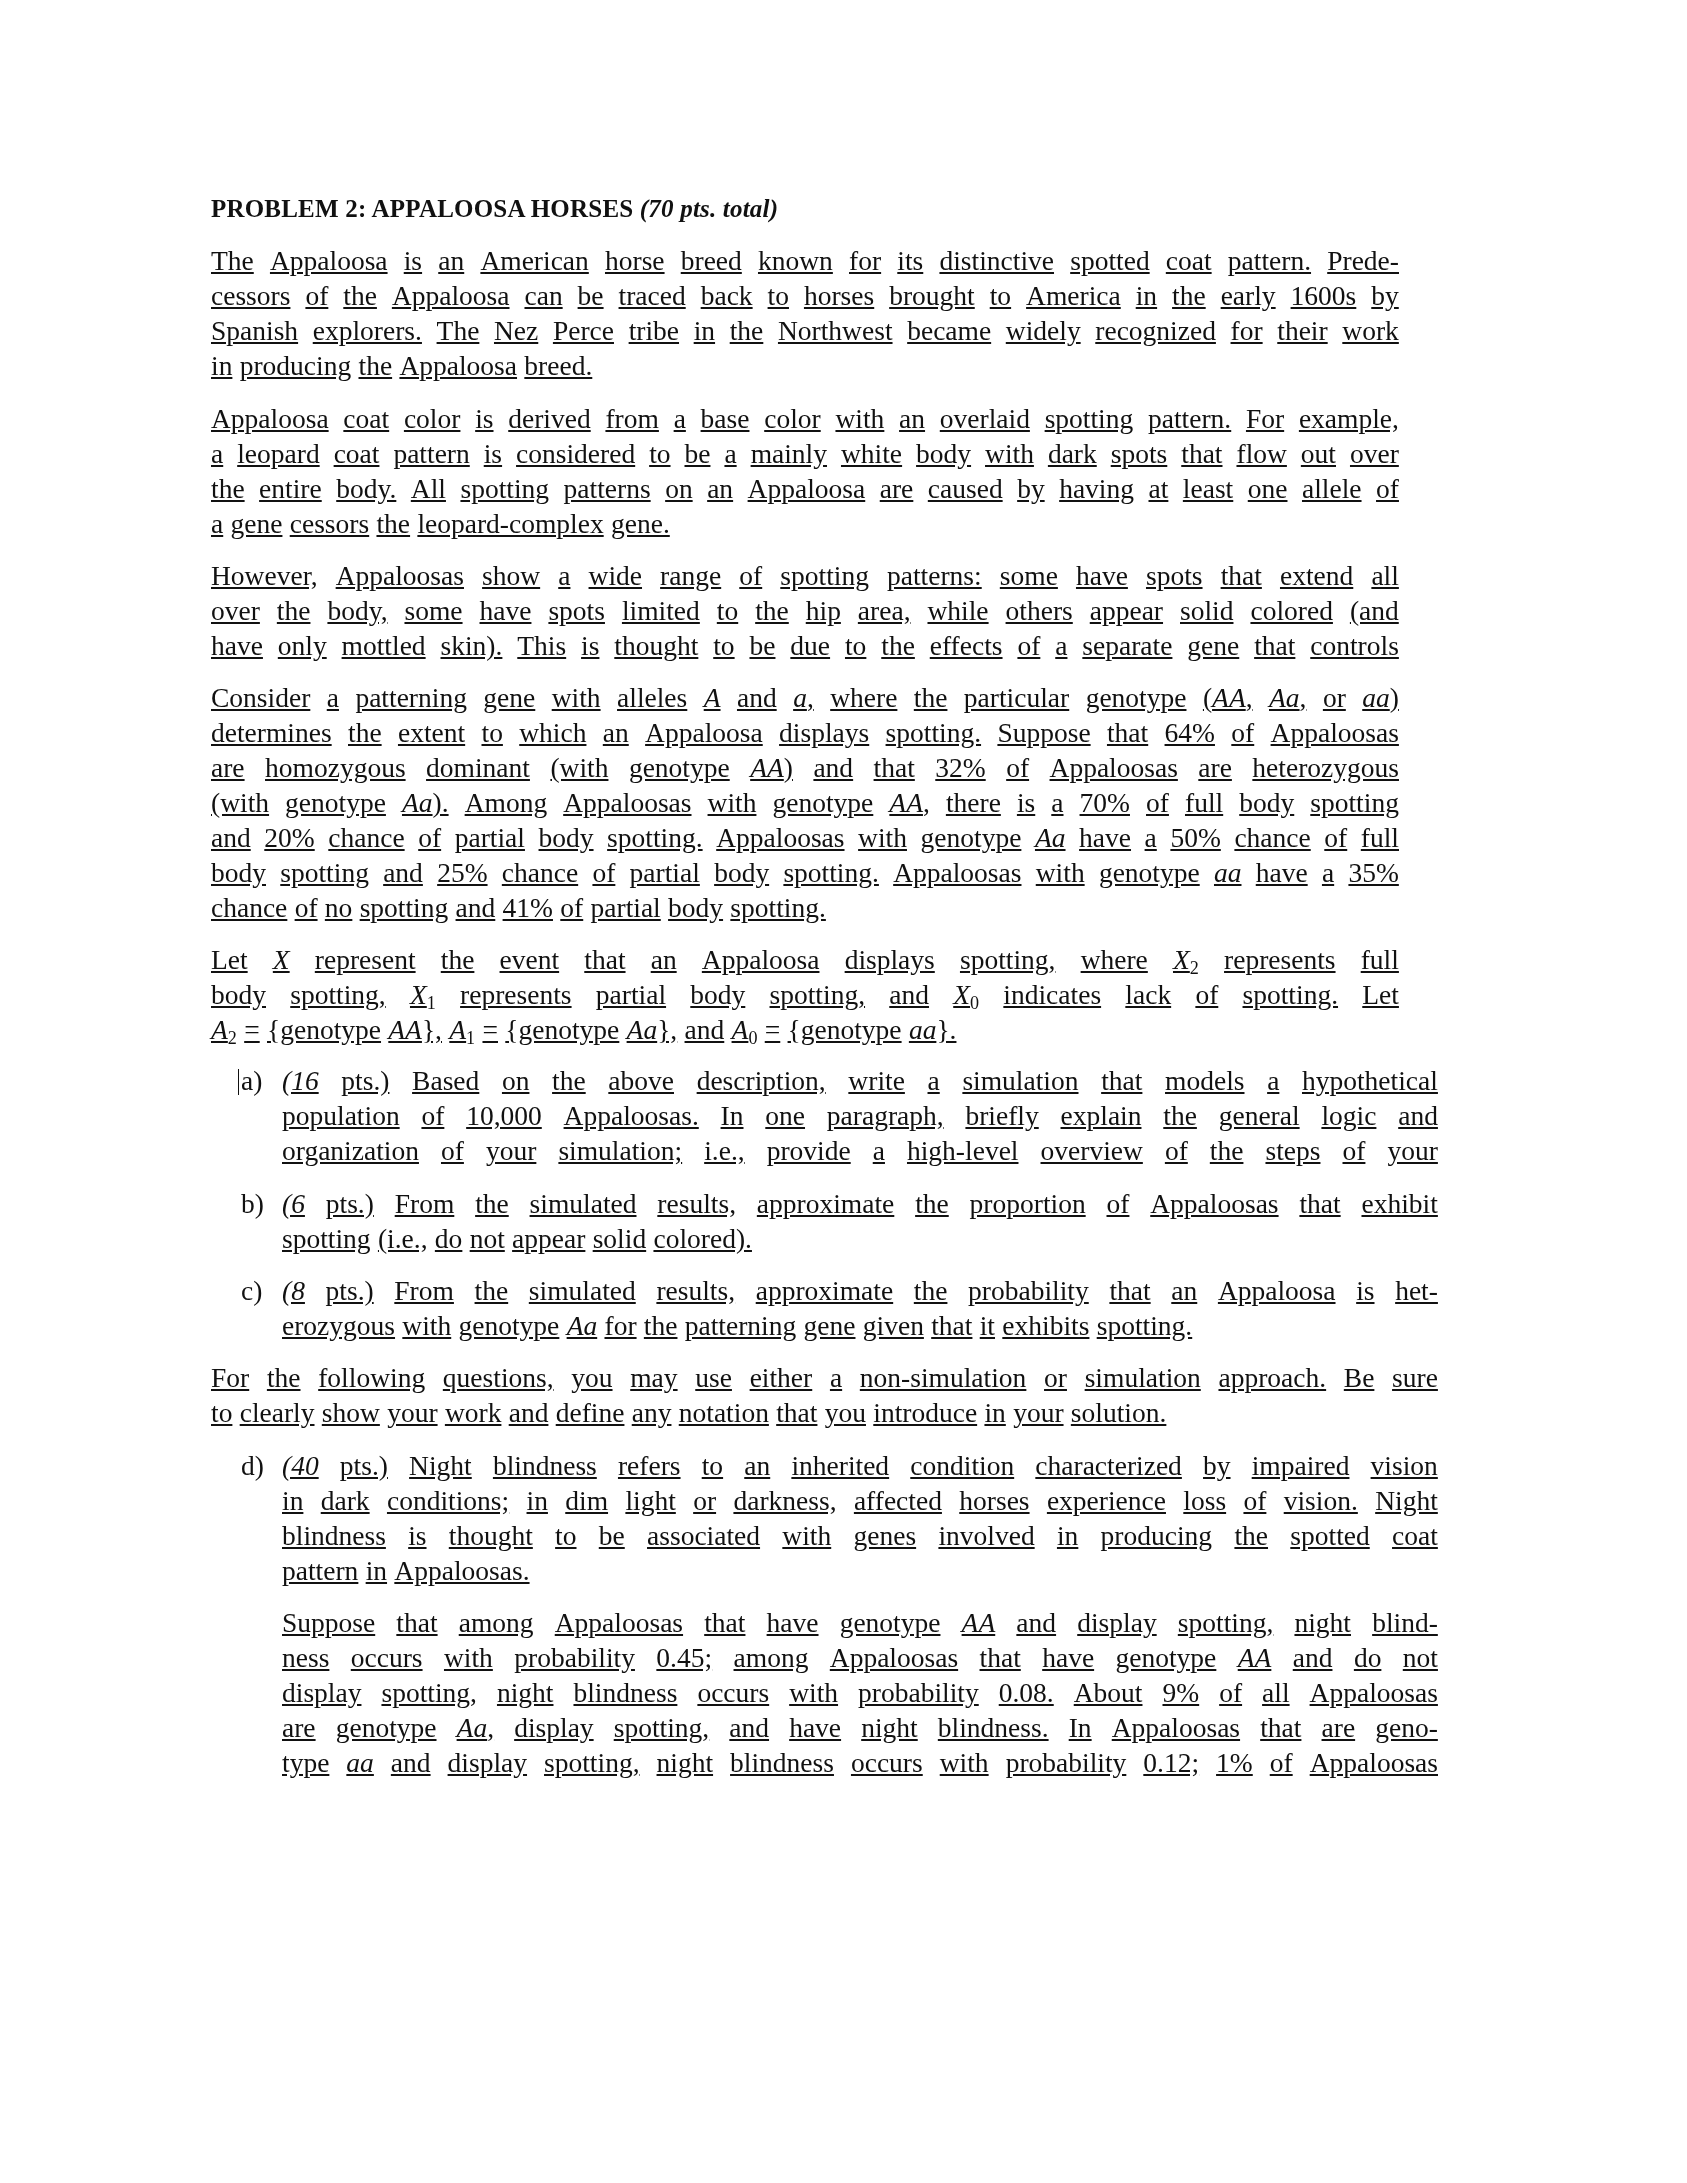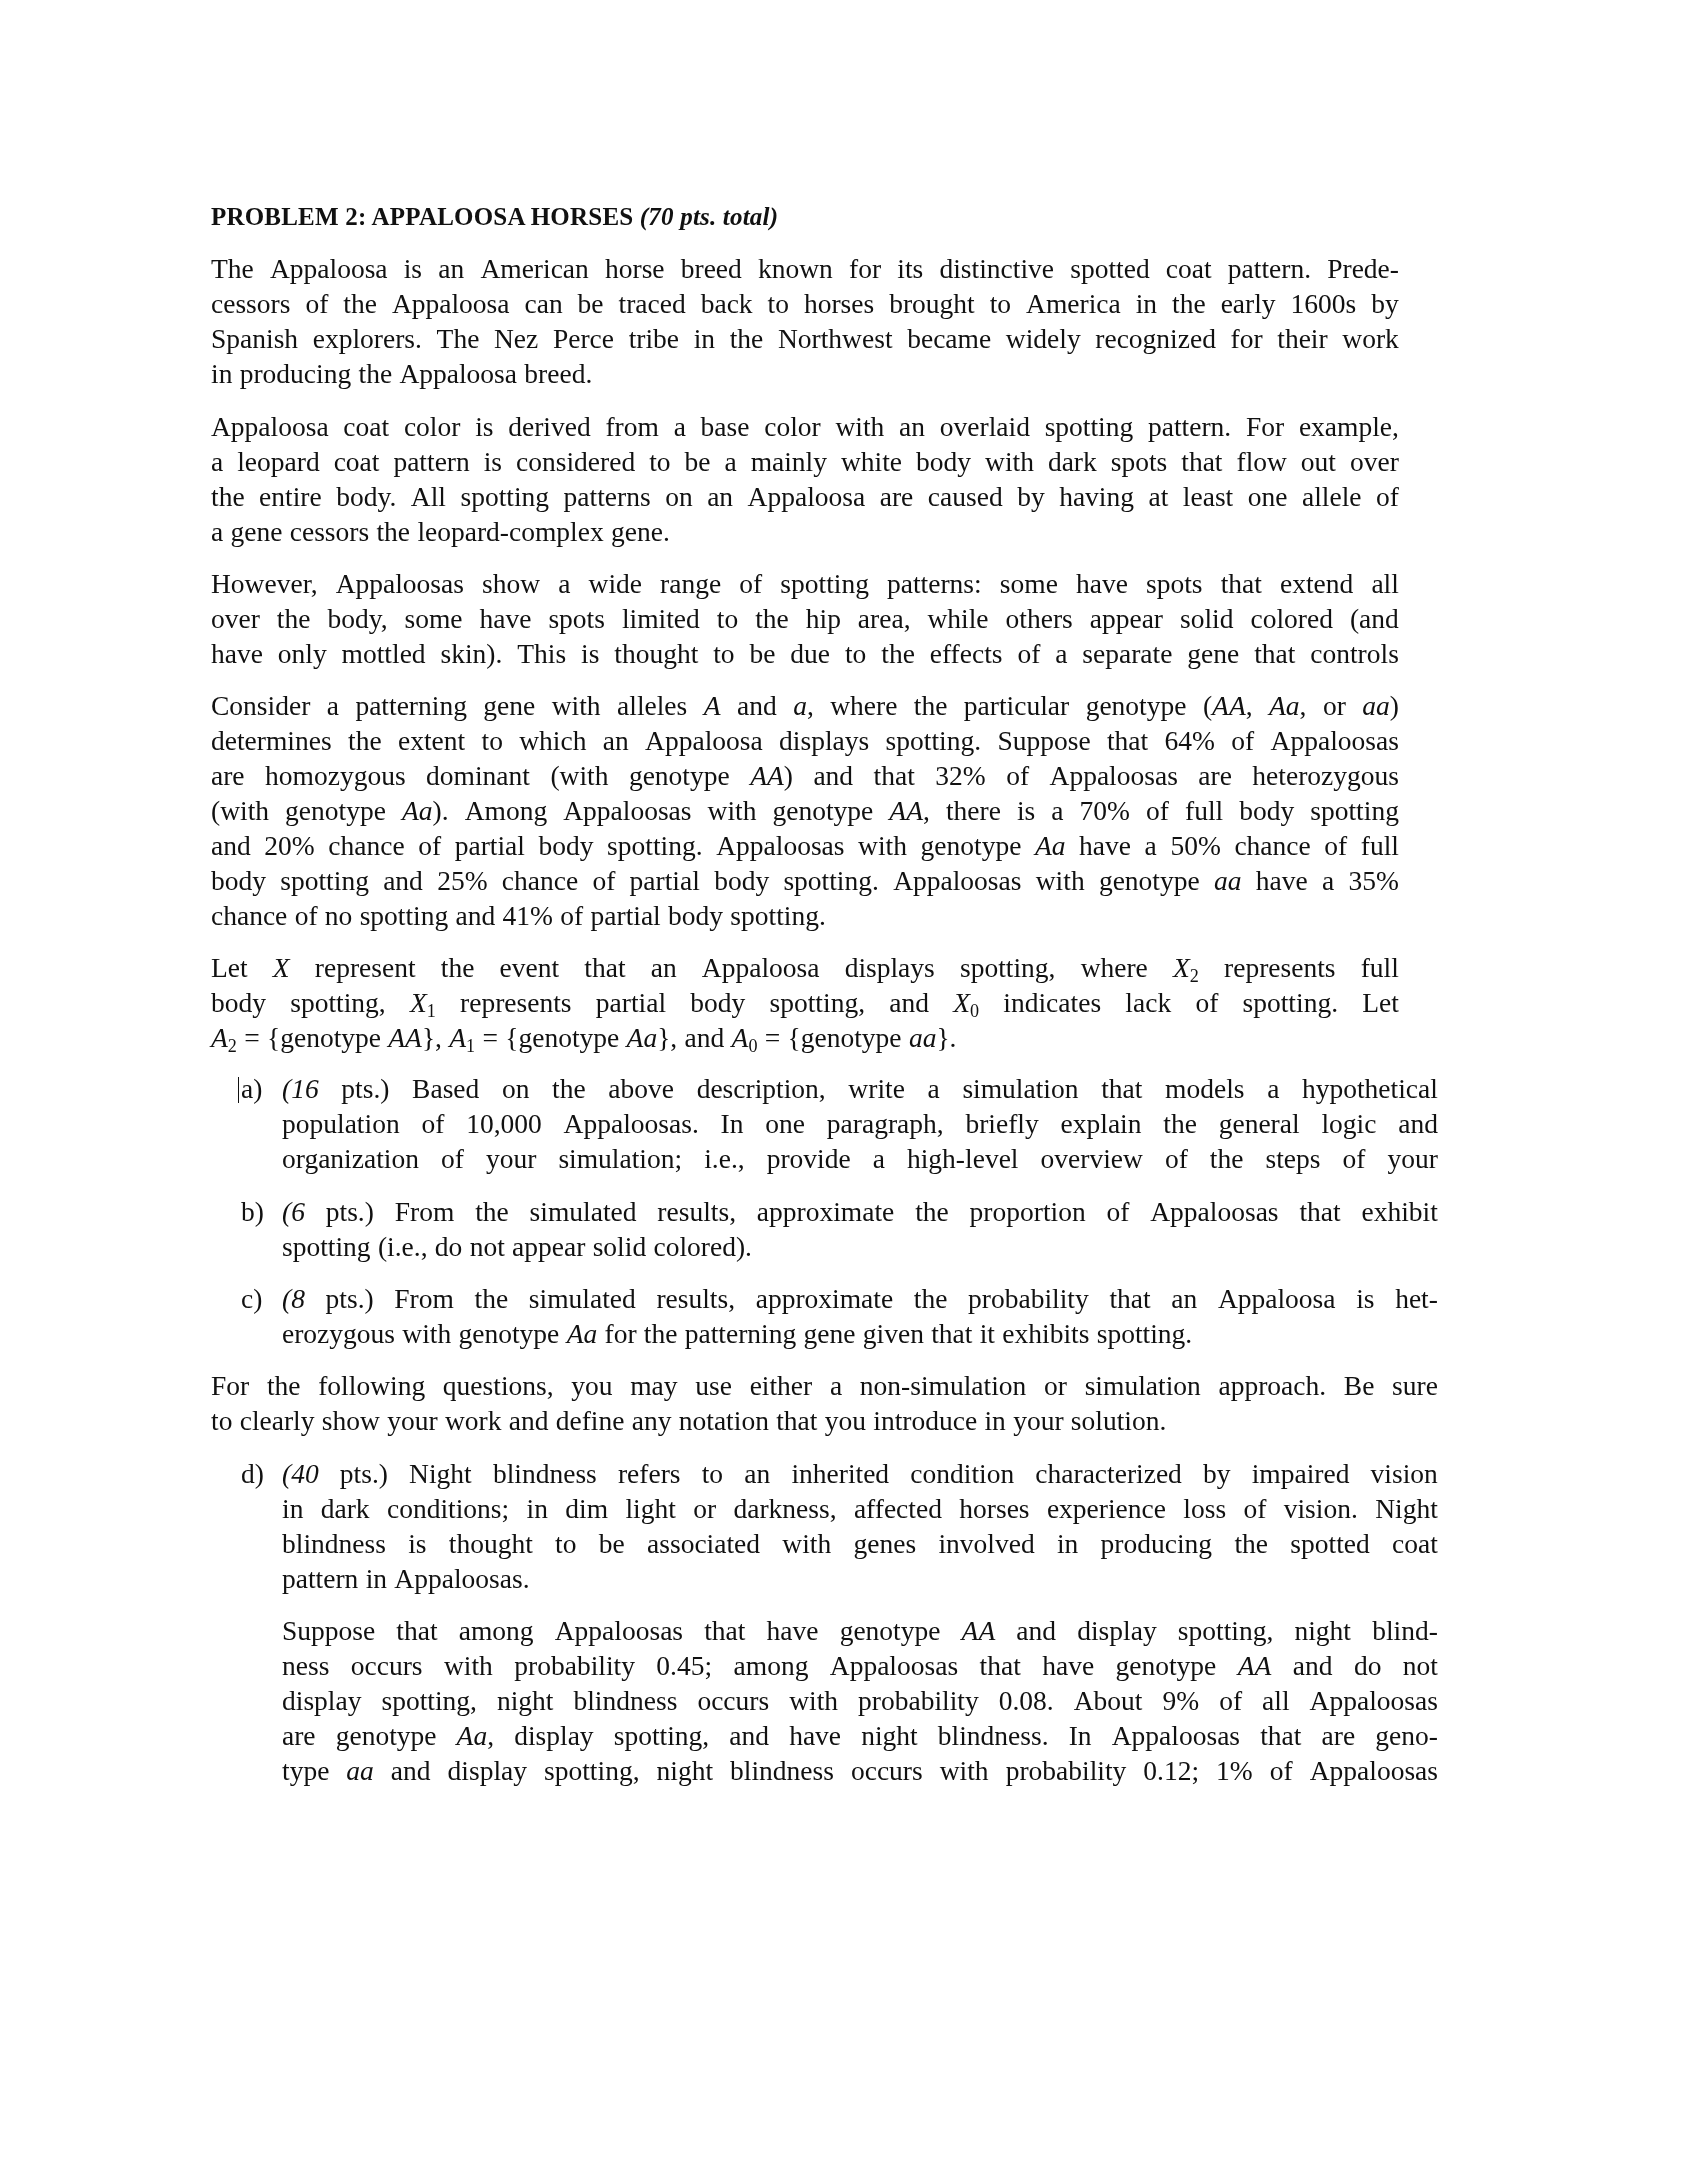--- a/index.html
+++ b/index.html
@@ -8,7 +8,7 @@
     font-family: "Liberation Serif", "DejaVu Serif", serif;
     color: #111111;
   }
-  .page { position: absolute; left: 211px; top: 199px; width: 1227px; }
+  .page { position: absolute; left: 211px; top: 191px; width: 1227px; }
   .heading {
     font-size: 25px; font-weight: bold; line-height: 35px;
     margin: 0 0 17.3px 0; white-space: nowrap; letter-spacing: 0.2px;

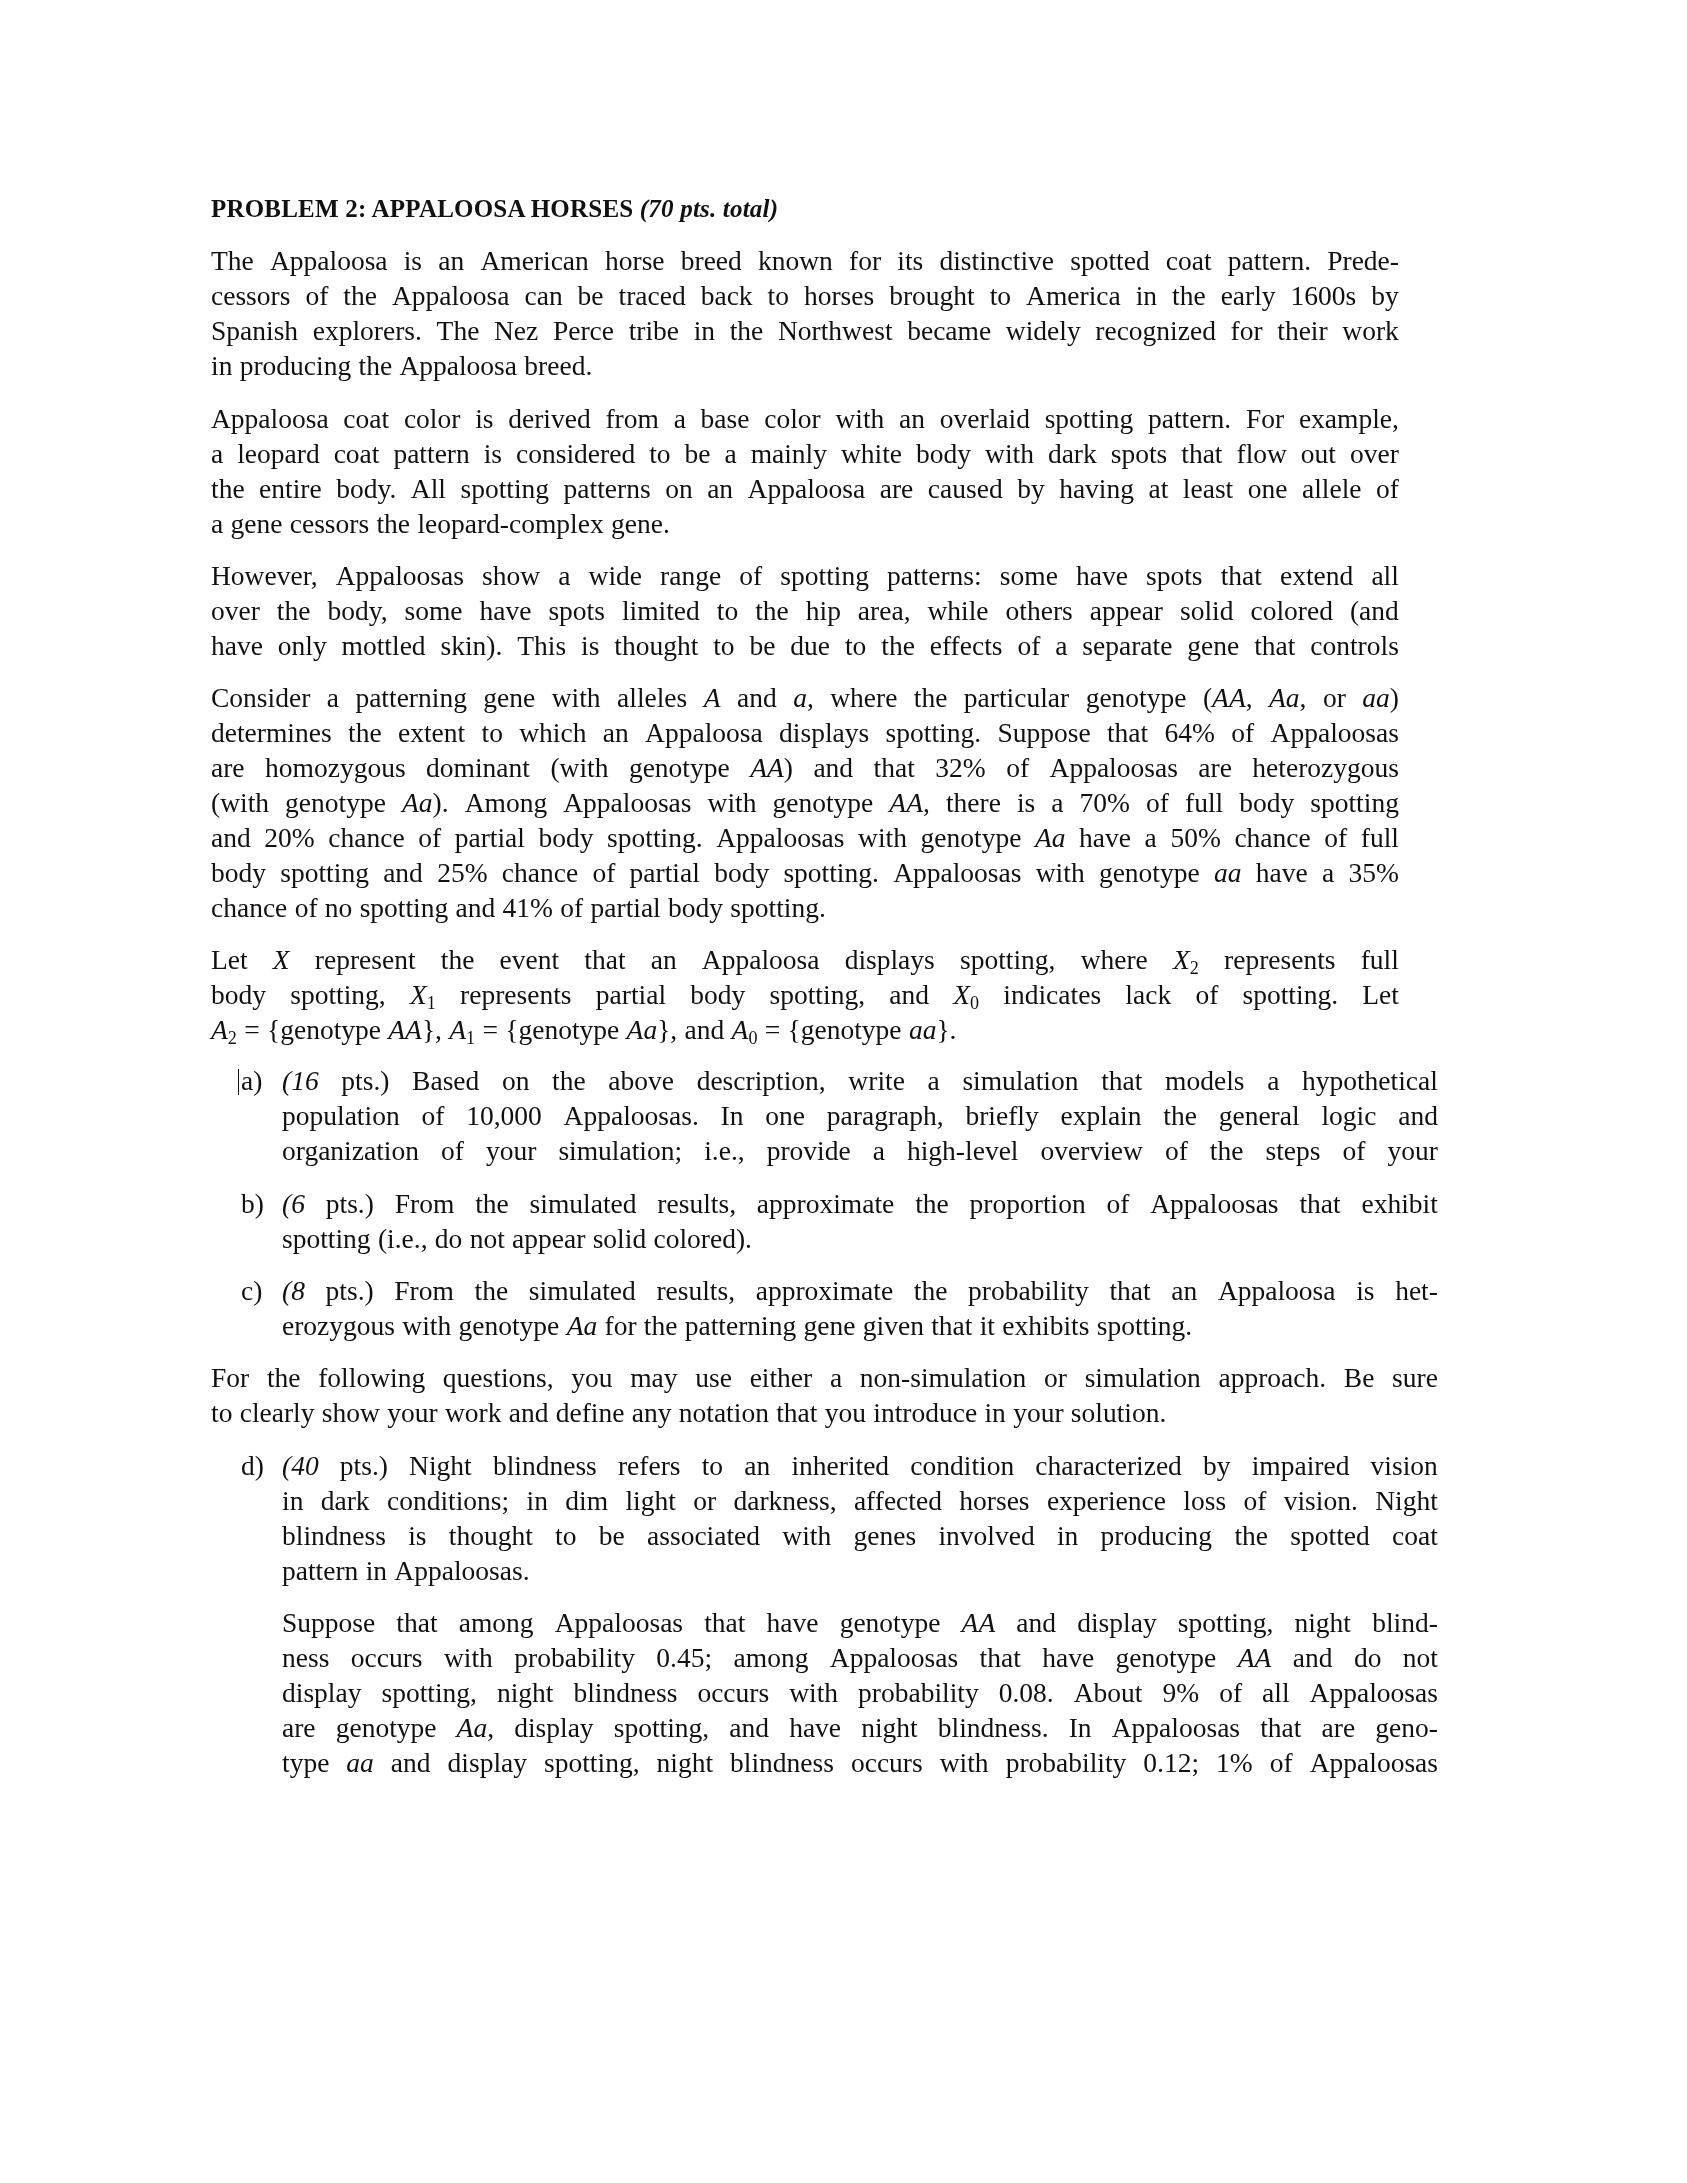--- a/index.html
+++ b/index.html
@@ -20,7 +20,7 @@
   }
   .para.wide { width: 1227px; }
   
-  .jline { display: flex; justify-content: space-between; white-space: pre; height: 35px; }
+  .jline { display: flex; justify-content: space-between; white-space: pre; height: 35px; text-decoration: underline; }
   .jline.last { justify-content: flex-start; gap: 0; }
   .jline.last span.w { margin-right: 7.3px; }
   .w { display: inline-block; }

